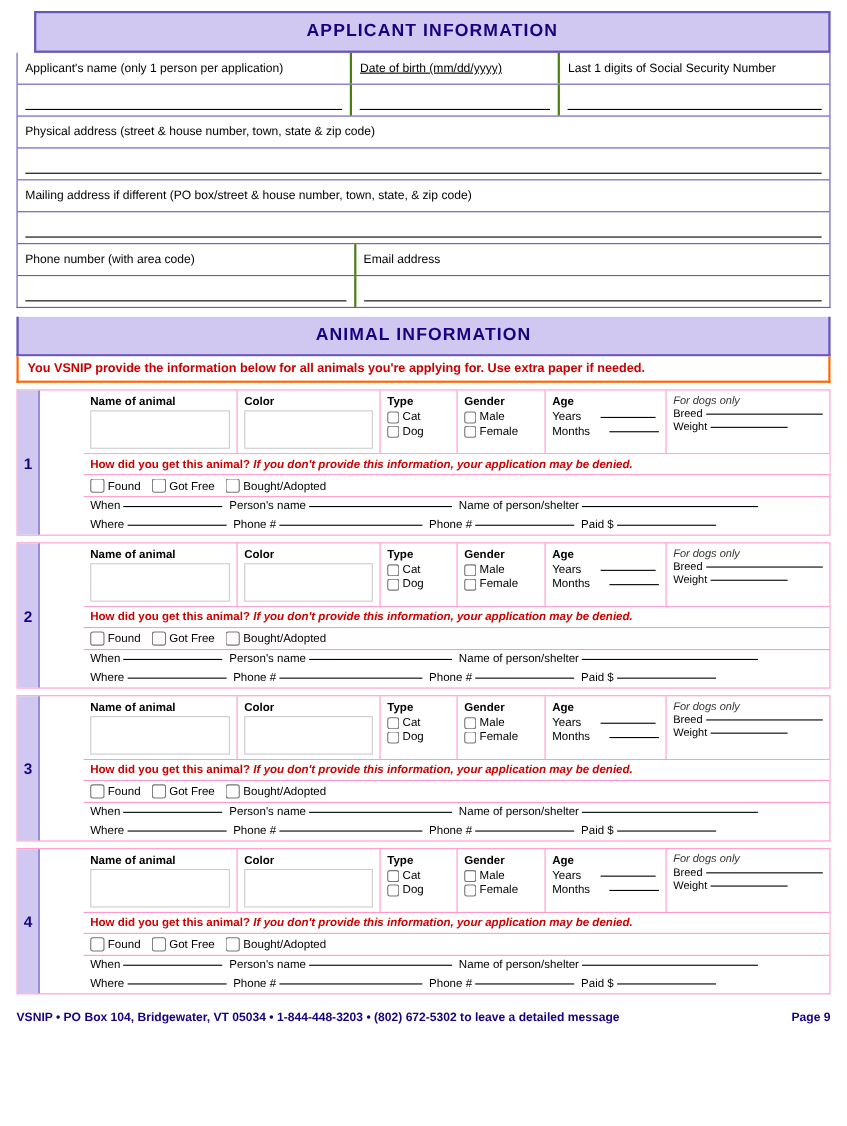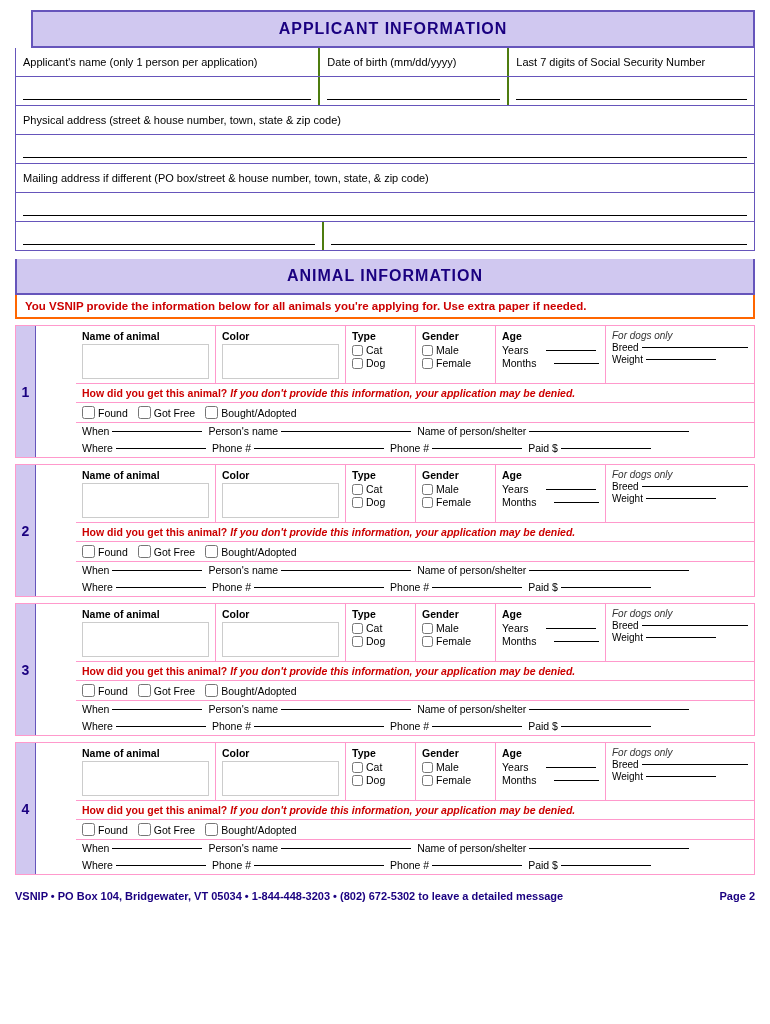--- a/index.html
+++ b/index.html
@@ -271,7 +271,7 @@
     <div class="app-cell" style="flex:2.5;">
       <span>Applicant's name (only 1 person per application)</span>
     </div>
-    <div class="app-cell" style="flex:1.5;">
+    <div class="app-cell" style="flex:1.5;text-decoration:underline;">
       <span>Date of birth (mm/dd/yyyy)</span>
     </div>
     <div class="app-cell" style="flex:2;">

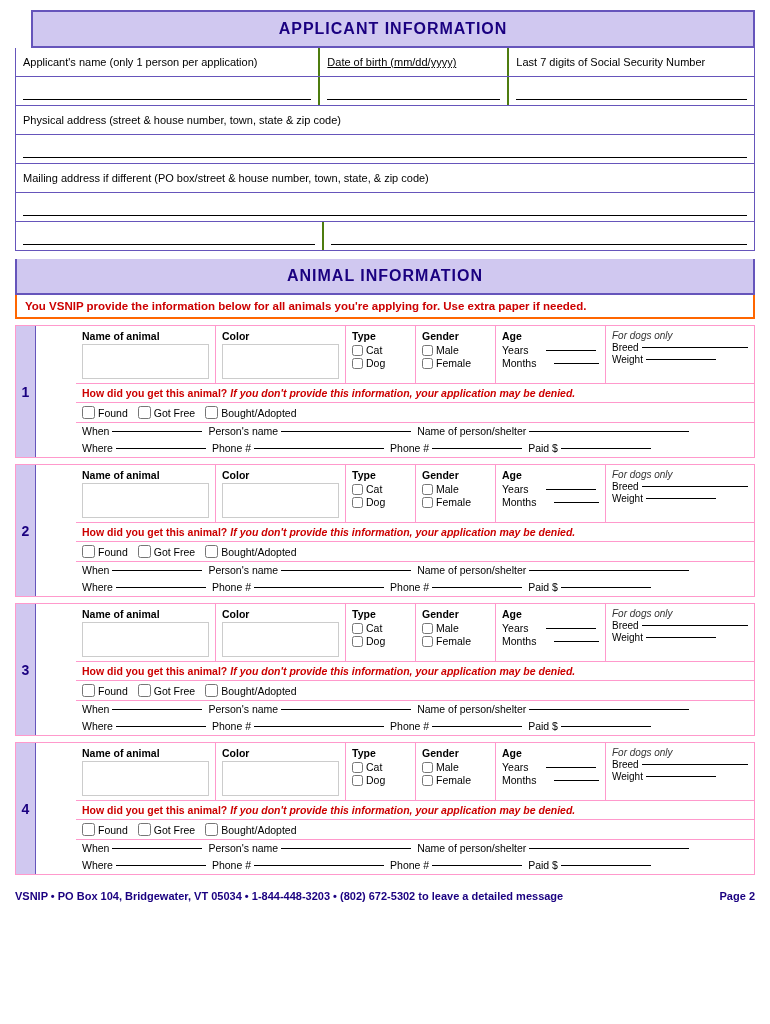--- a/index.html
+++ b/index.html
@@ -275,7 +275,7 @@
       <span>Date of birth (mm/dd/yyyy)</span>
     </div>
     <div class="app-cell" style="flex:2;">
-      <span>Last 7 digits of Social Security Number</span>
+      <span>Last 1 digits of Social Security Number</span>
     </div>
   </div>
 

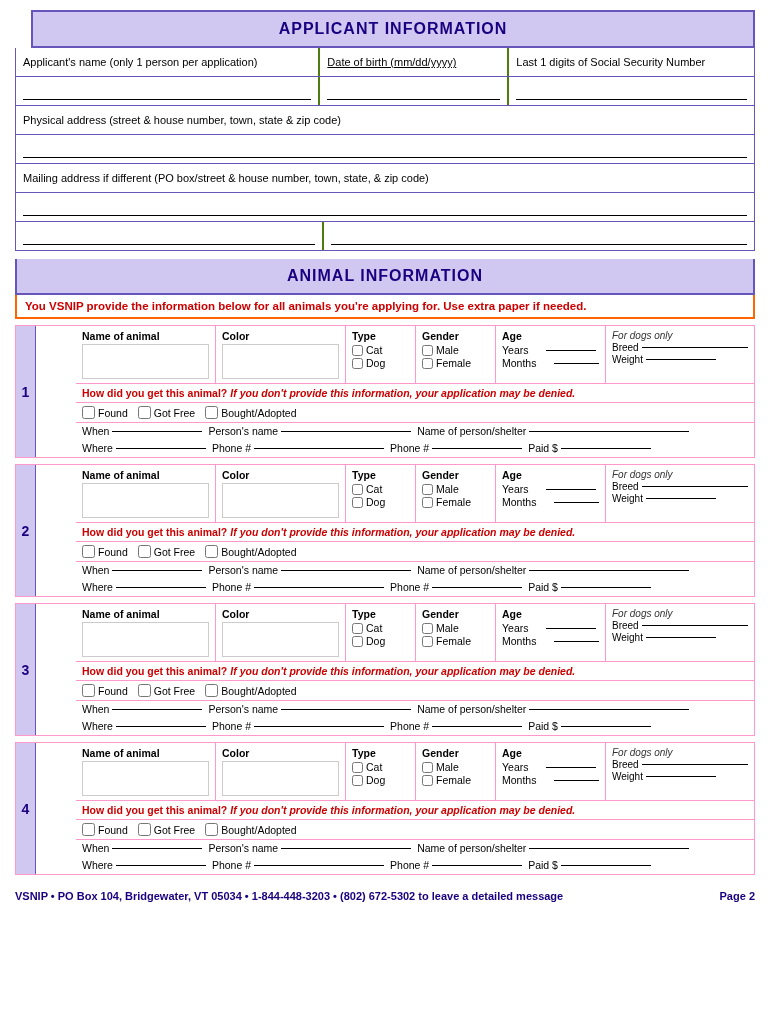--- a/index.html
+++ b/index.html
@@ -313,6 +313,14 @@
     </div>
   </div>
 
+  <div class="app-row">
+    <div class="app-cell" style="flex:1.4;">
+      <span>Phone number (with area code)</span>
+    </div>
+    <div class="app-cell" style="flex:2;">
+      <span>Email address</span>
+    </div>
+  </div>
   <div class="app-row" style="min-height:22px;">
     <div class="app-cell" style="flex:1.4;">
       <div class="field-line"></div>

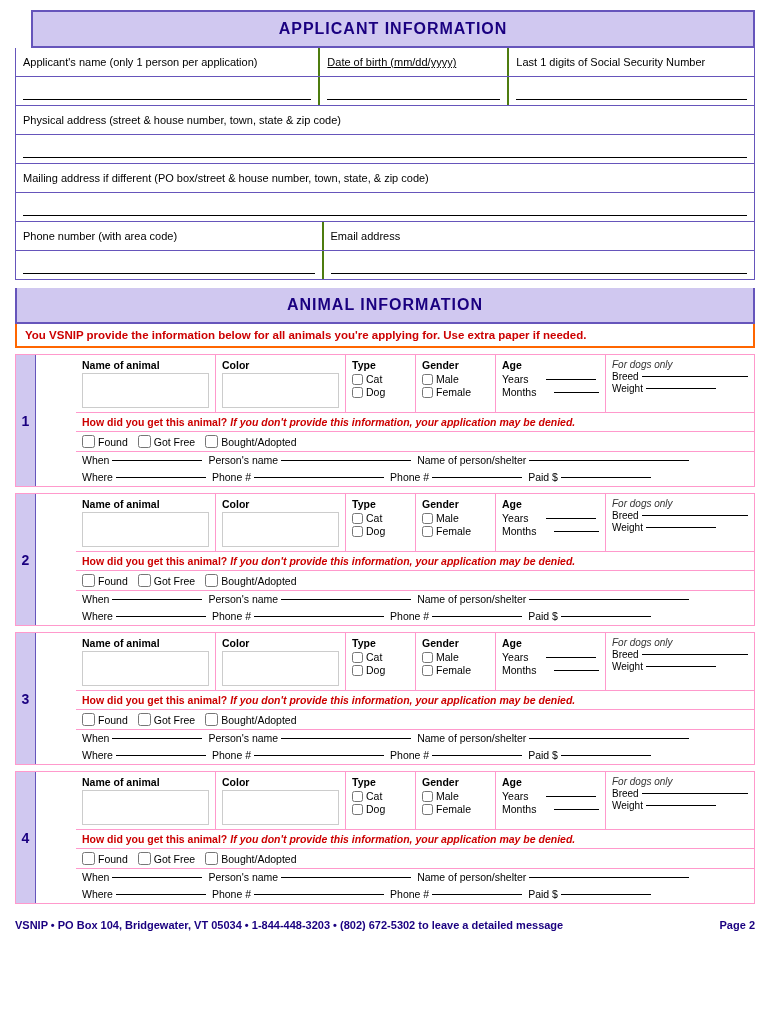--- a/index.html
+++ b/index.html
@@ -799,7 +799,7 @@
 
 <div class="footer">
   <span>VSNIP • PO Box 104, Bridgewater, VT 05034 • 1-844-448-3203 • (802) 672-5302 to leave a detailed message</span>
-  <span>Page 2</span>
+  <span>Page 9</span>
 </div>
 
 </body></html>

